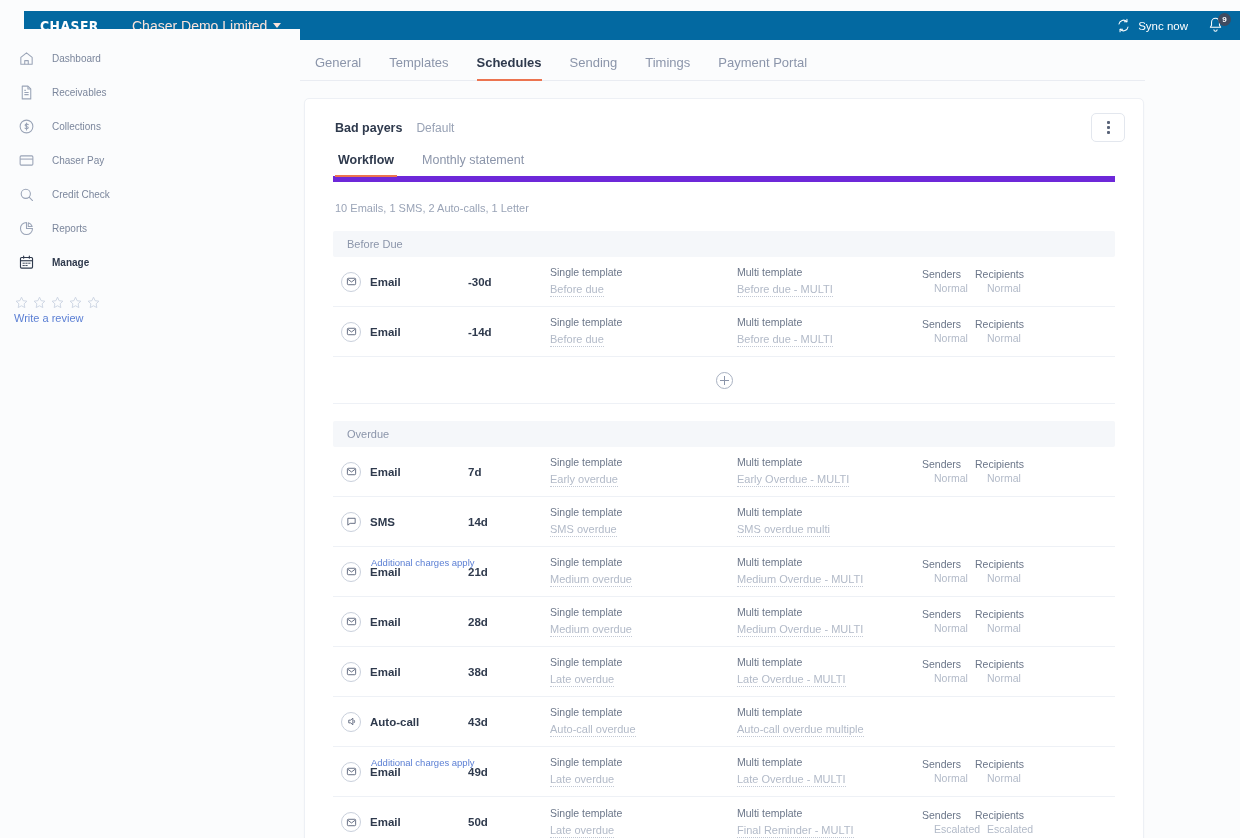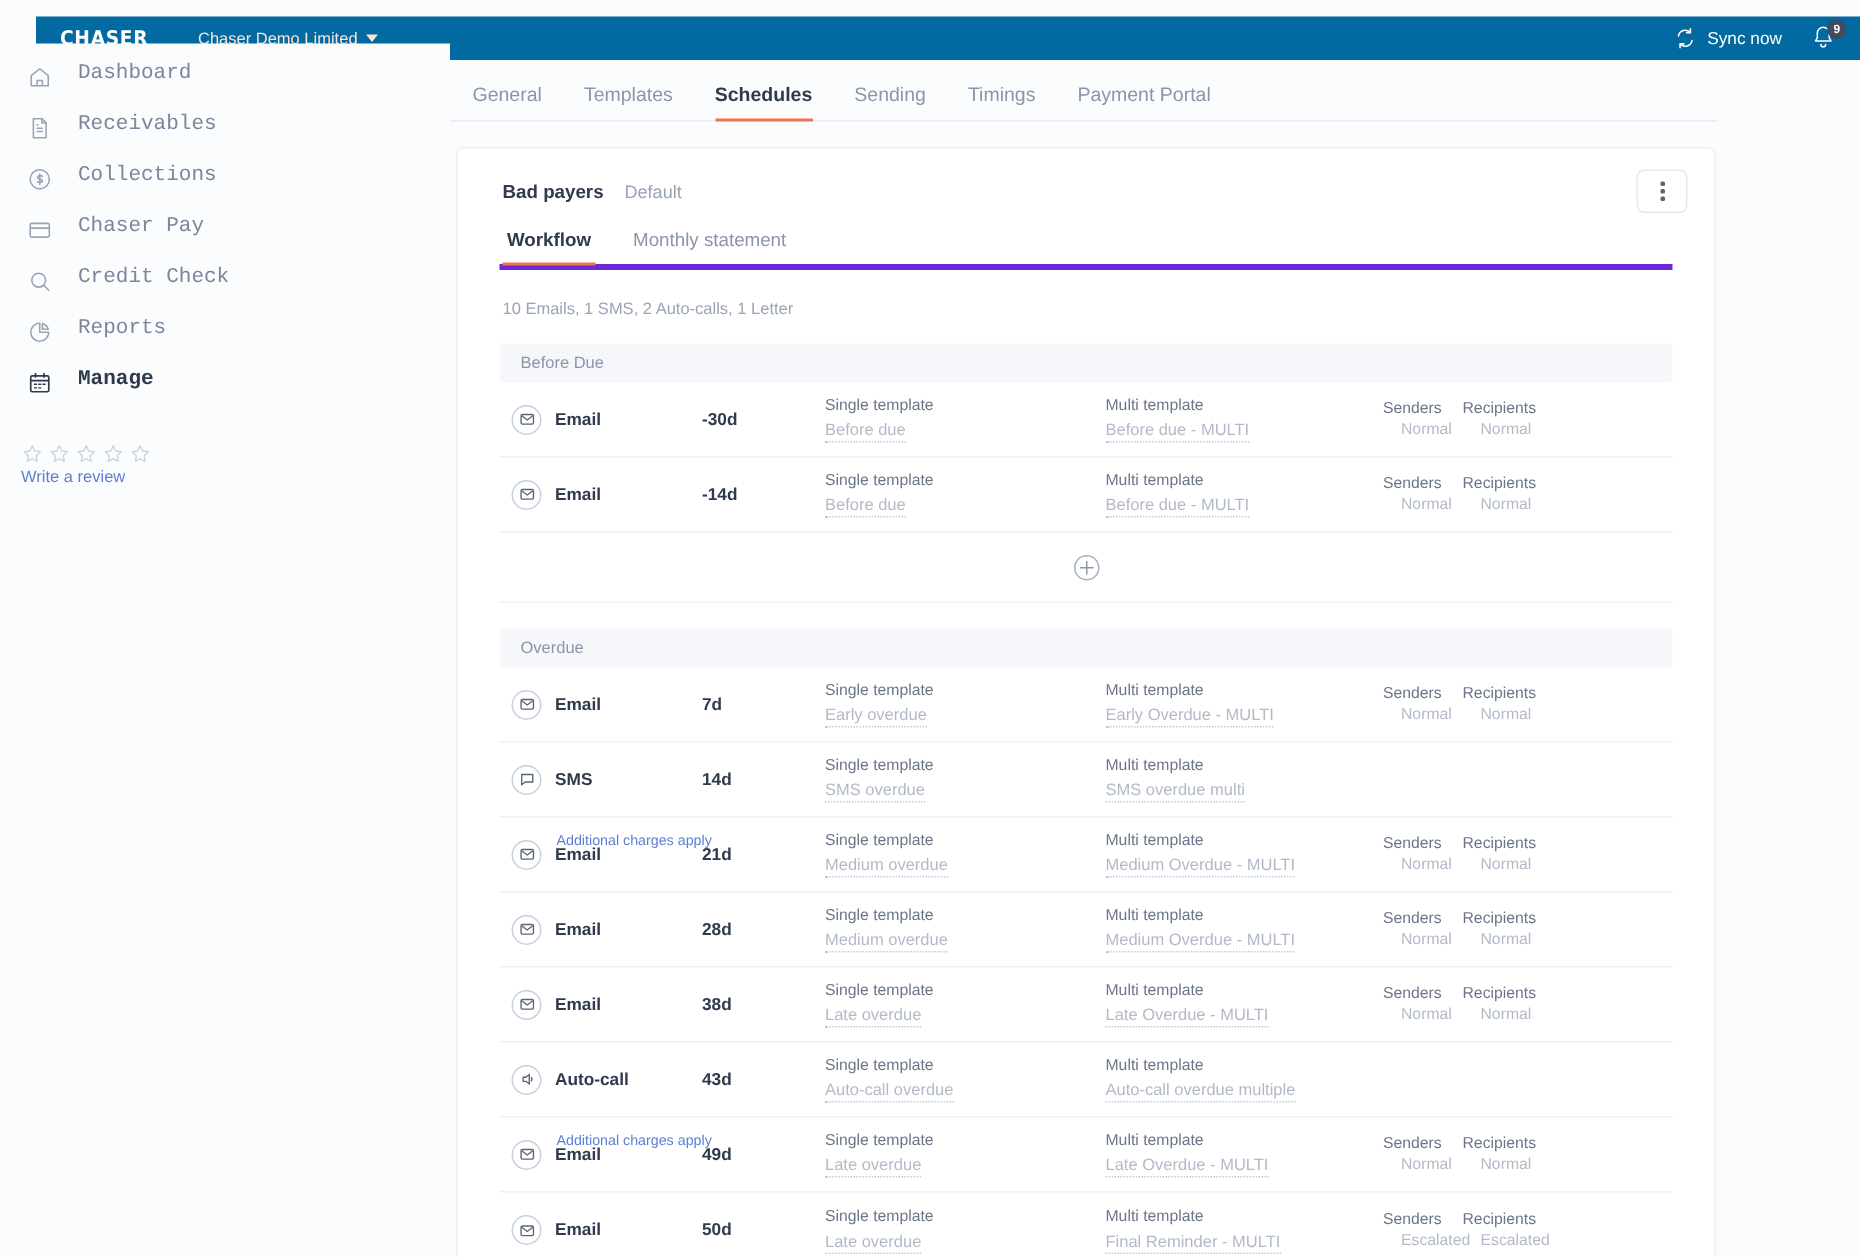--- a/index.html
+++ b/index.html
@@ -31,7 +31,7 @@
   }
   .org {
     margin-left: 28px;
-    font-size: 11px;
+    font-size: 14px;
     color: #fbe3da;
     display: flex; align-items: center; gap: 6px;
   }

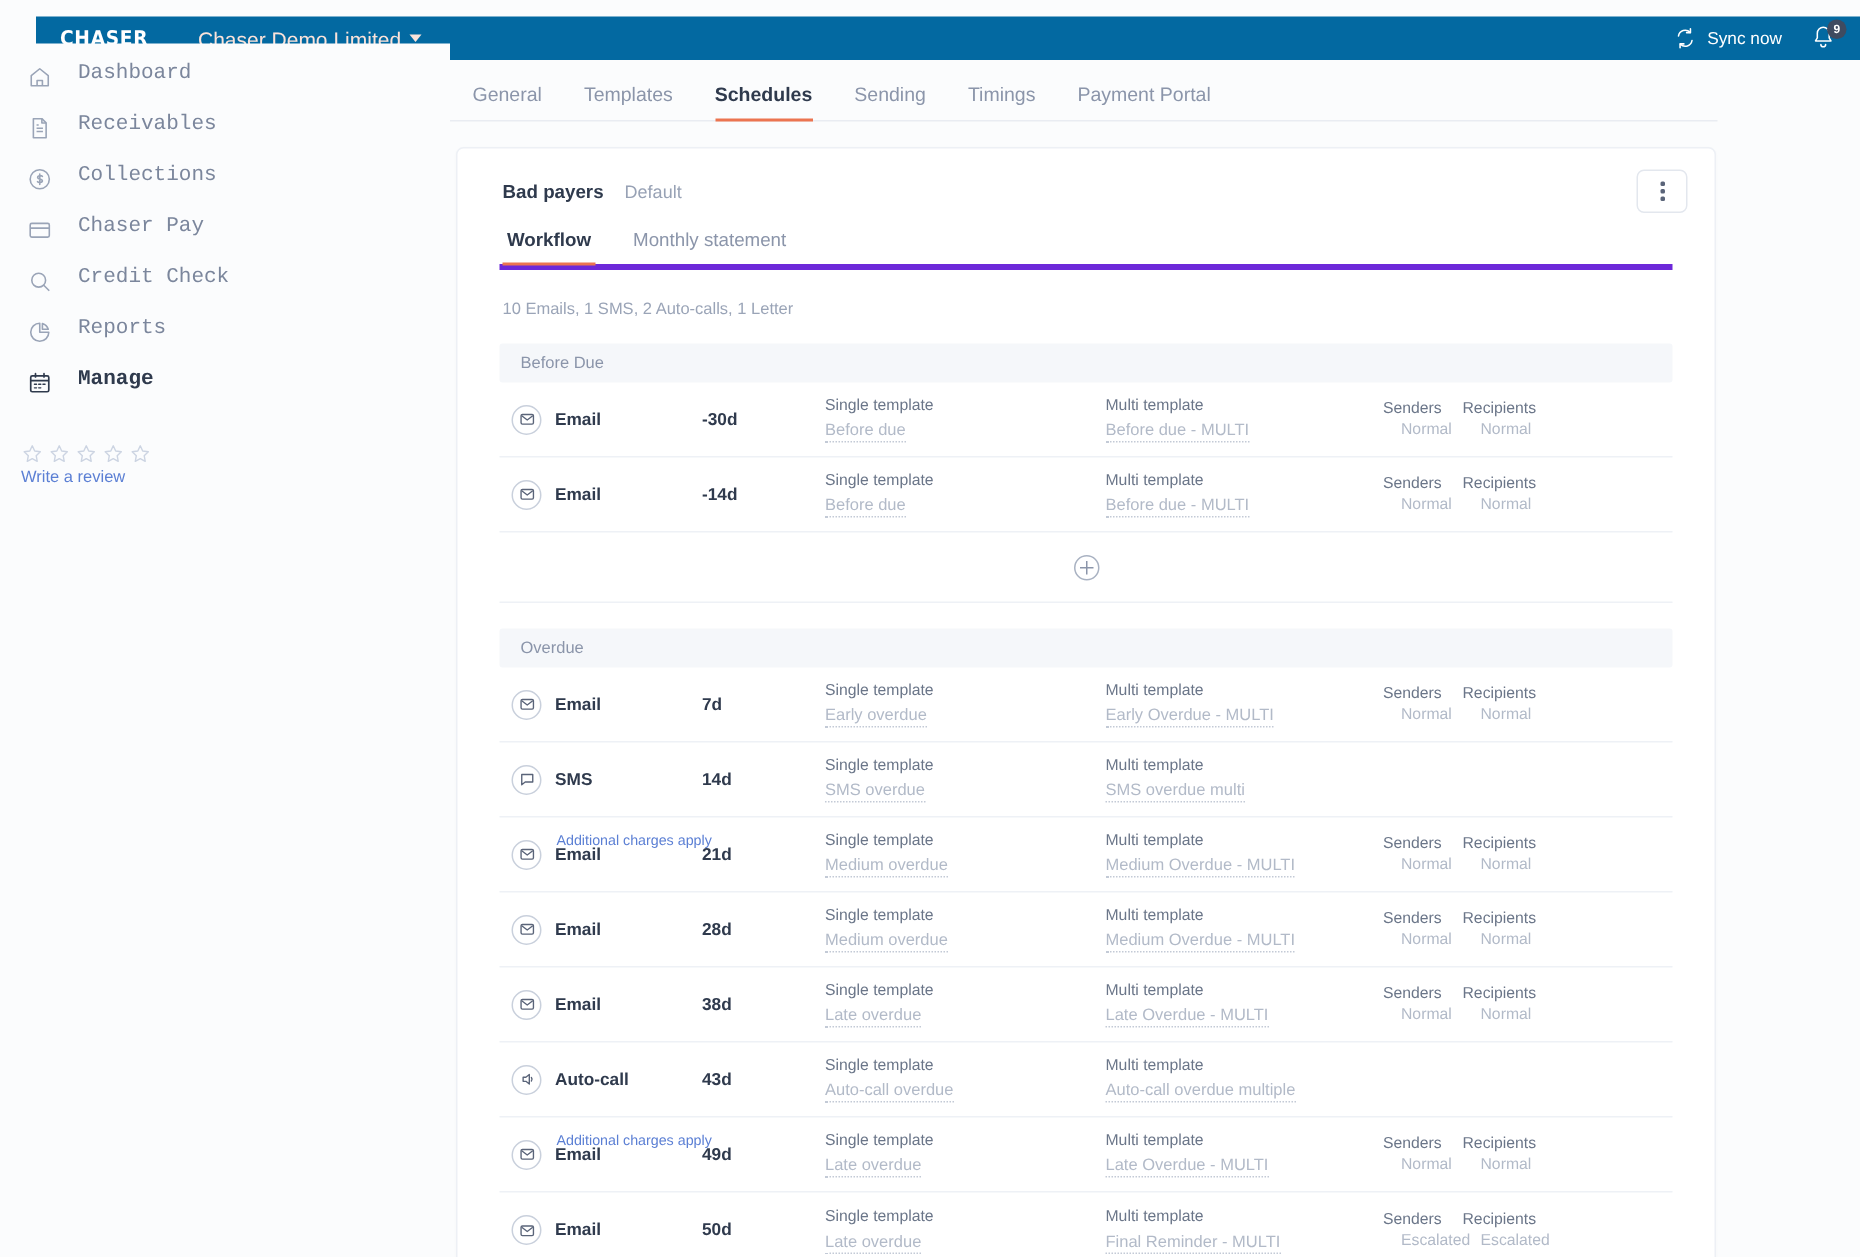--- a/index.html
+++ b/index.html
@@ -73,15 +73,14 @@
     background: #fbfcfd;
   }
   .nav-item {
-    display: flex; 
+    display: flex; align-items: center;
     height: 34px;
     margin-top: 0;
     padding-left: 16px;
     gap: 16px;
     cursor: pointer;
-    font-size: 14px;
+    font-size: 10px;
     color: #7b869c;
-    font-family: Liberation Mono, monospace;
   }
   .nav-item .nav-ico { width: 20px; height: 20px; display: flex; align-items: center; justify-content: center; }
   .nav-item.active { color: #2f3a4d; font-weight: bold; }

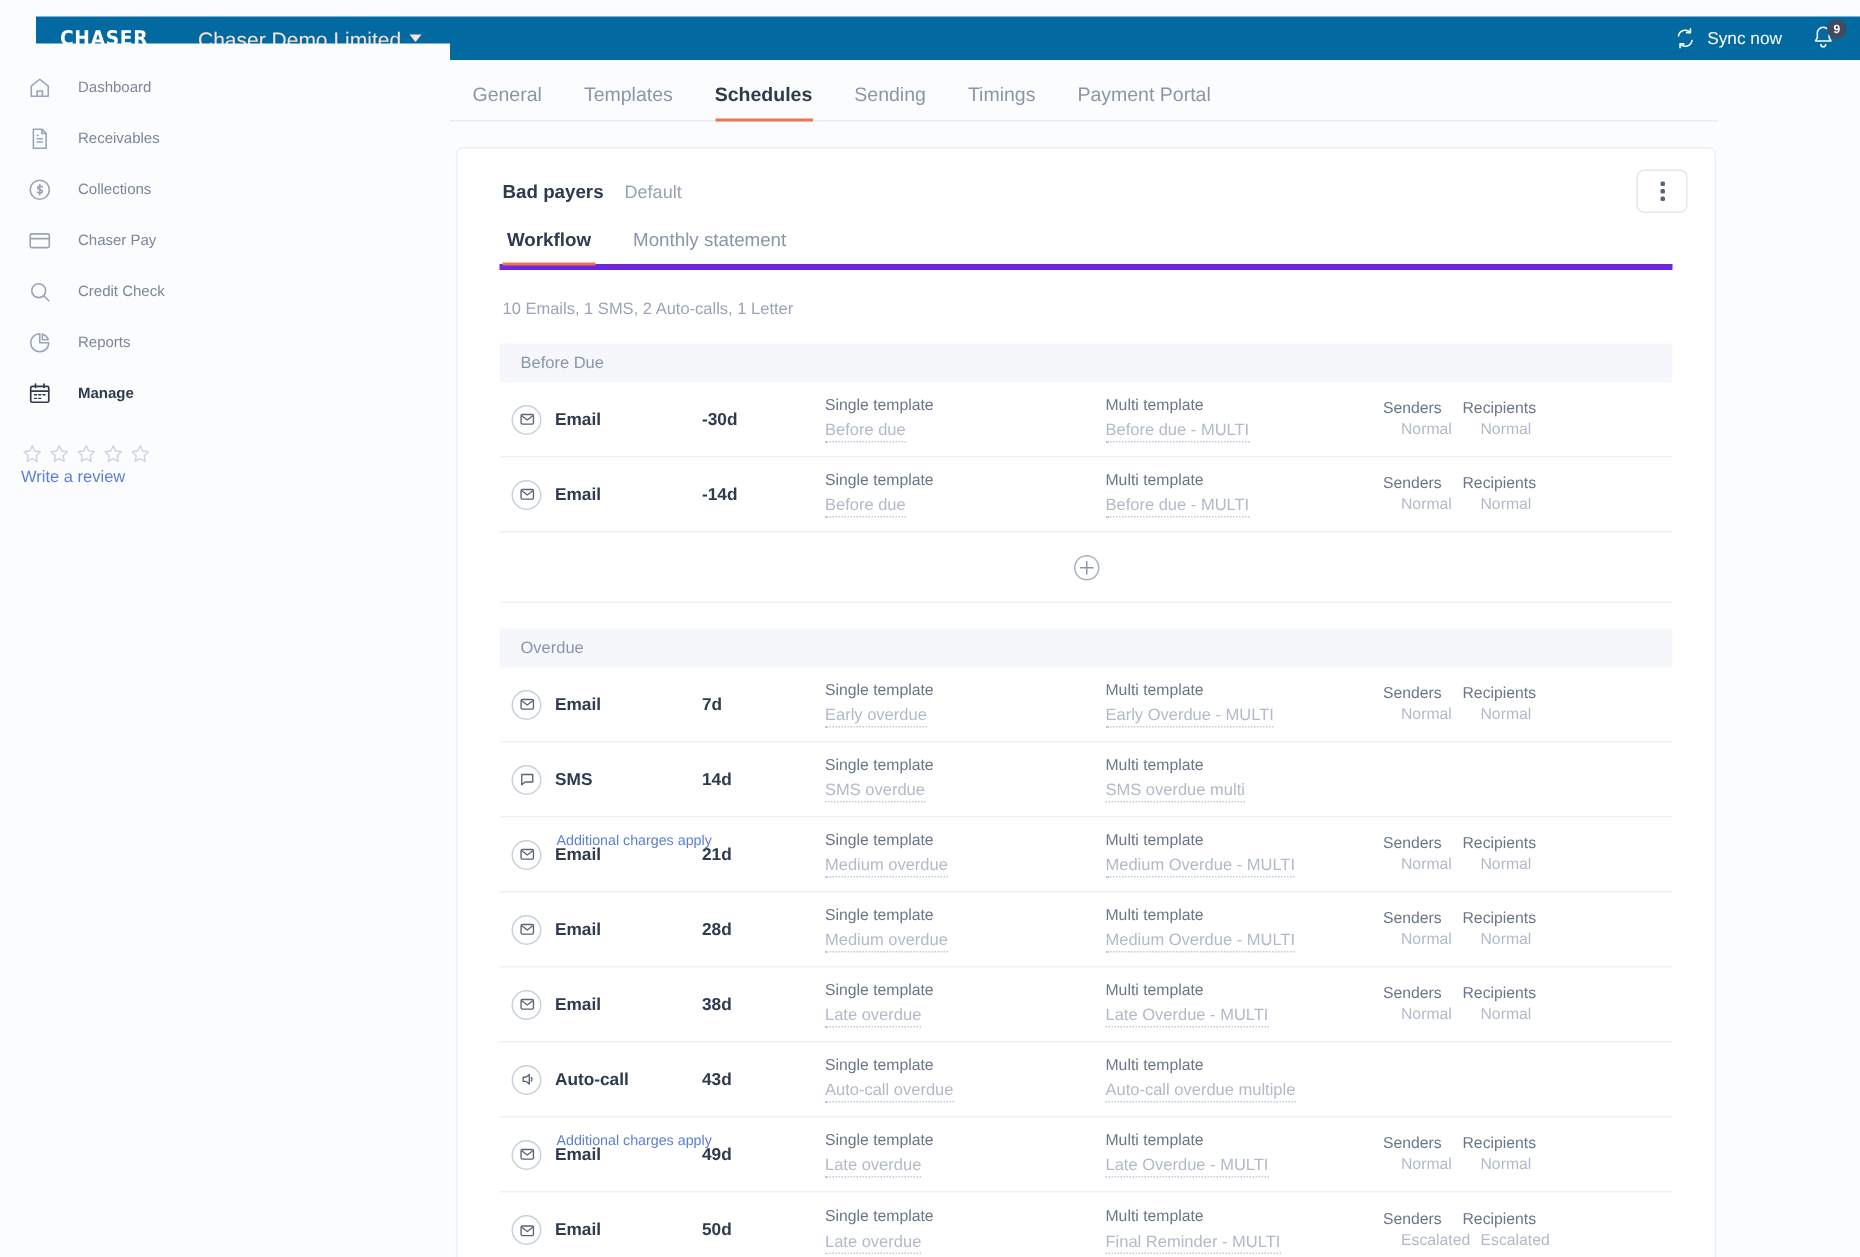--- a/index.html
+++ b/index.html
@@ -157,7 +157,7 @@
     display: flex; gap: 22px;
     margin-top: 18px;
     padding-left: 2px;
-    border-bottom: 4px solid #6d28d9;
+    border-bottom: 6px solid #6d28d9;
   }
   .subtab {
     font-size: 12.5px; color: #8b95aa;

